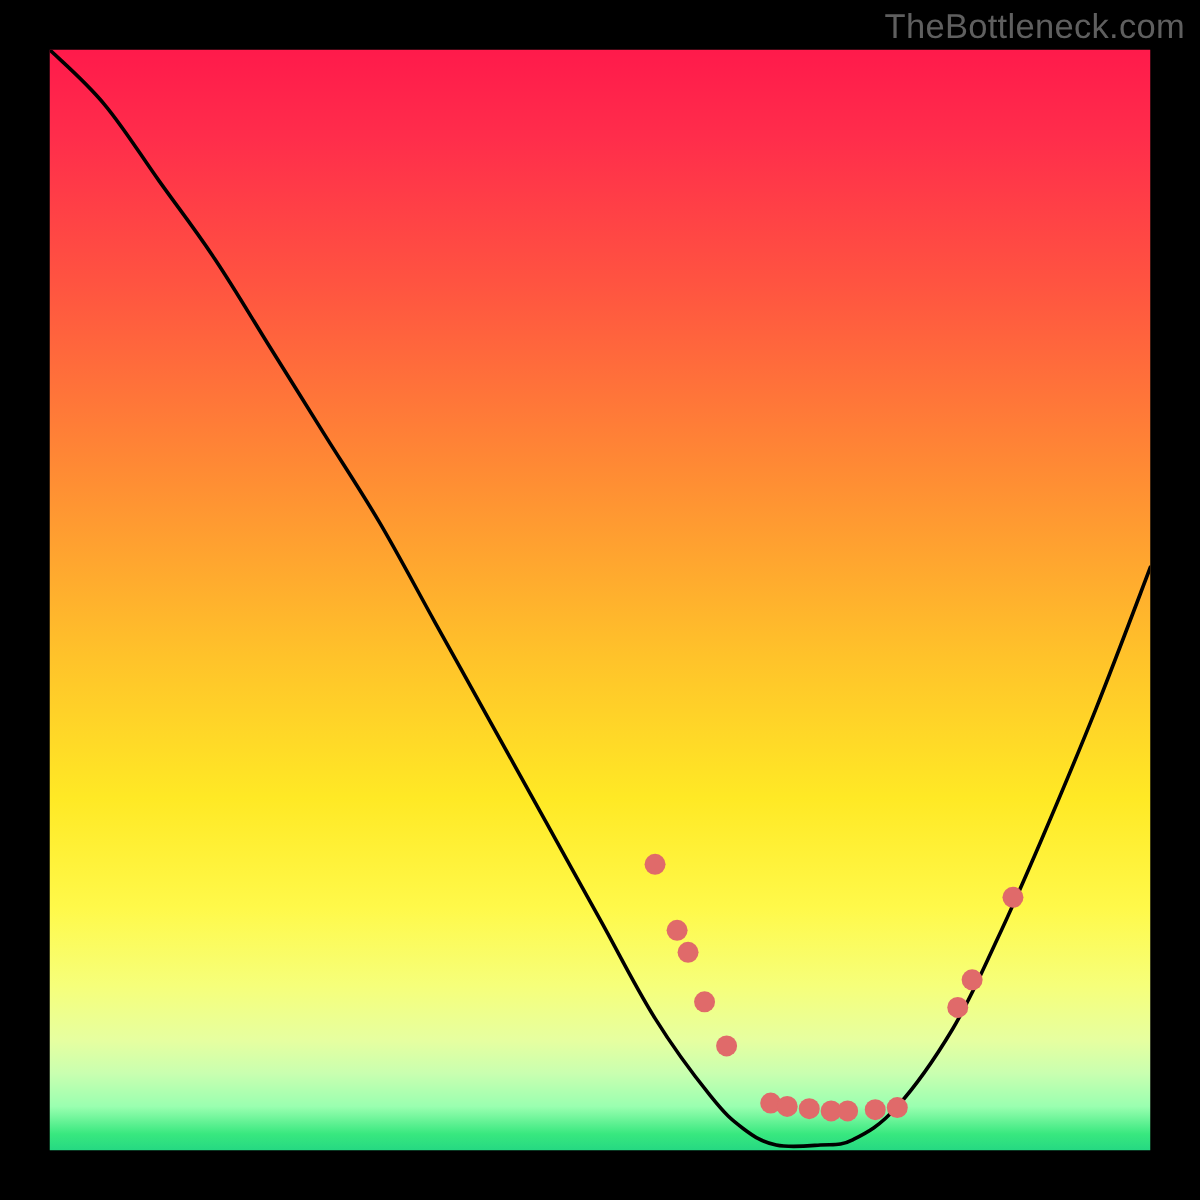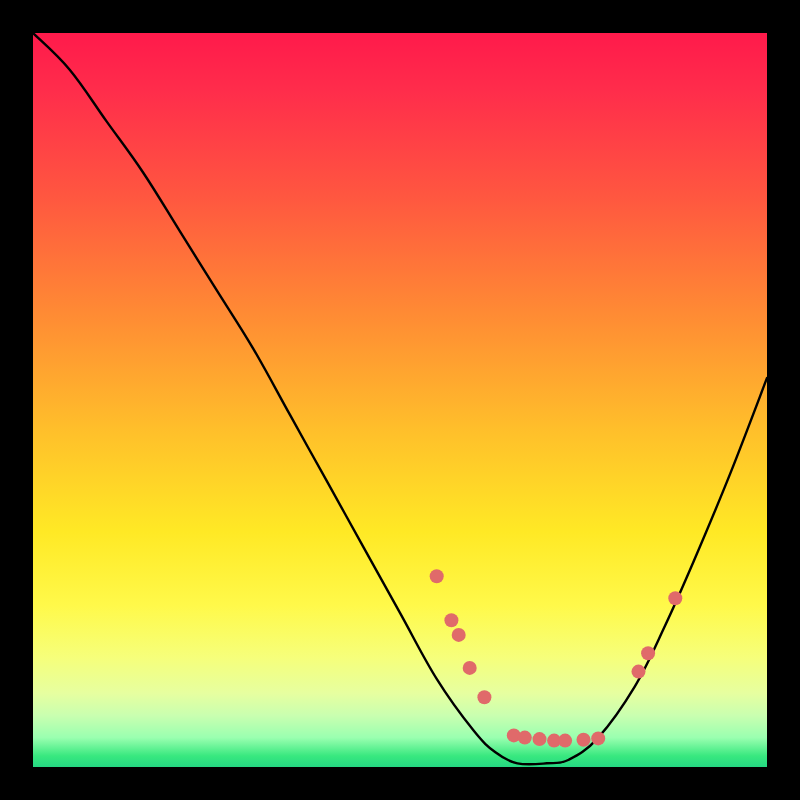--- a/index.html
+++ b/index.html
@@ -78,6 +78,7 @@
 
 <div class="frame">
 
+  <div class="watermark">TheBottleneck.com</div>
 
   <div class="plot-area">
     <div class="gradient"></div>

